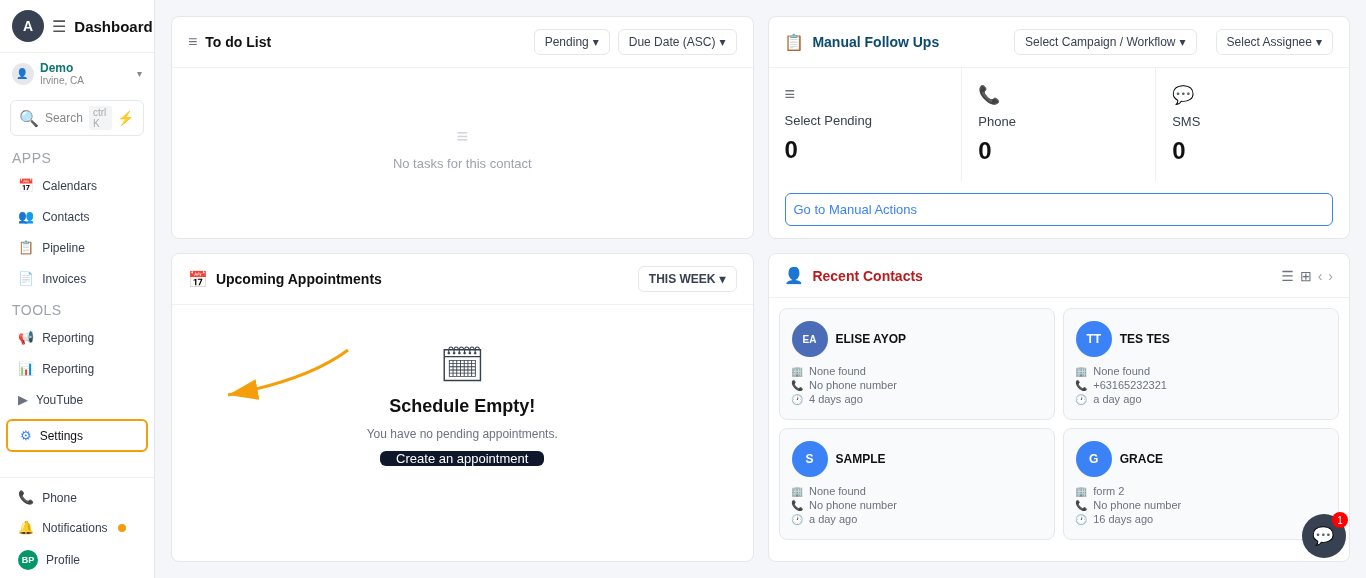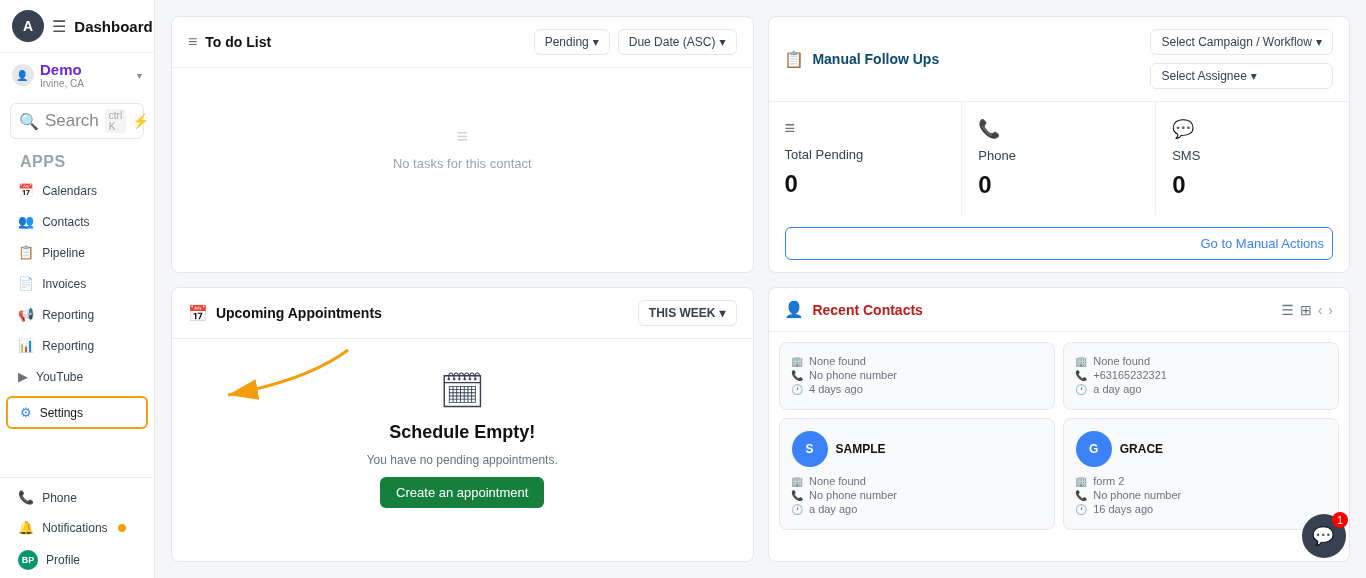--- a/index.html
+++ b/index.html
@@ -148,7 +148,7 @@
     }
     .followup-title-row { display: flex; align-items: center; gap: 8px; }
     .followup-title { font-size: 14px; font-weight: 600; color: #0c4a6e; text-align: center; }
-    .followup-filters { display: flex; gap: 8px; flex-direction: column; }
+    .followup-filters { display: flex; gap: 19px; }
 
     .metrics-row { display: flex; gap: 0; }
     .metric-card {

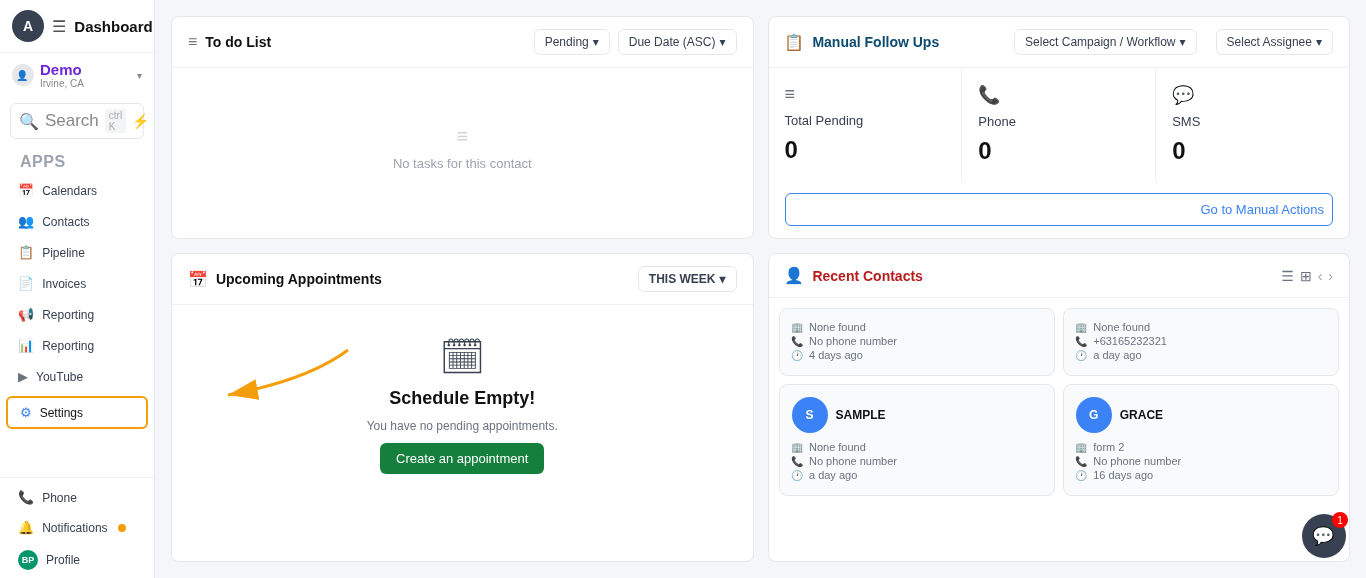--- a/index.html
+++ b/index.html
@@ -40,7 +40,7 @@
     }
     .user-details { display: flex; align-items: center; gap: 6px; }
     .user-icon { width: 22px; height: 22px; background: #e5e7eb; border-radius: 50%; display: flex; align-items: center; justify-content: center; font-size: 10px; }
-    .user-name { font-size: 15px; font-weight: 600; color: #6d28d9; }
+    .user-name { font-size: 12px; font-weight: 600; color: #0f766e; }
     .user-location { font-size: 10px; color: #888; }
     .chevron { color: #888; font-size: 10px; }
 

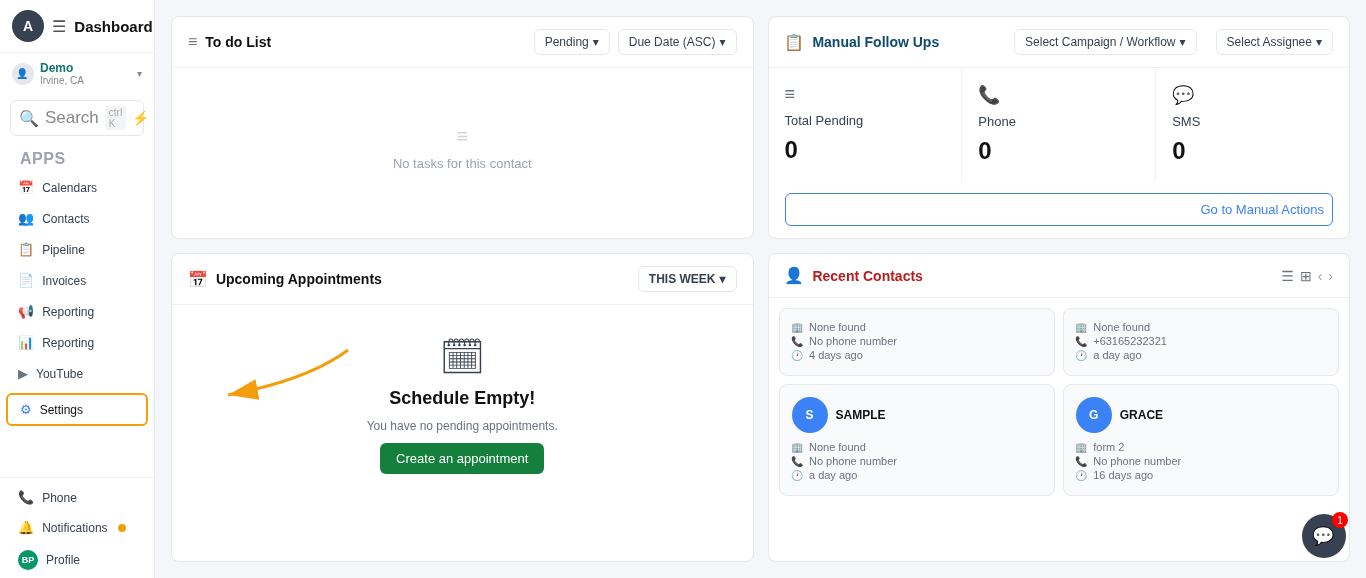--- a/index.html
+++ b/index.html
@@ -52,7 +52,7 @@
       padding: 5px 8px;
       cursor: pointer;
     }
-    .search-text { font-size: 17px; color: #888; flex: 1; }
+    .search-text { font-size: 12px; color: #888; flex: 1; }
     .search-shortcut { font-size: 10px; color: #aaa; background: #f3f4f6; padding: 1px 4px; border-radius: 3px; }
     .bolt-icon { color: #3b82f6; font-size: 14px; }
 

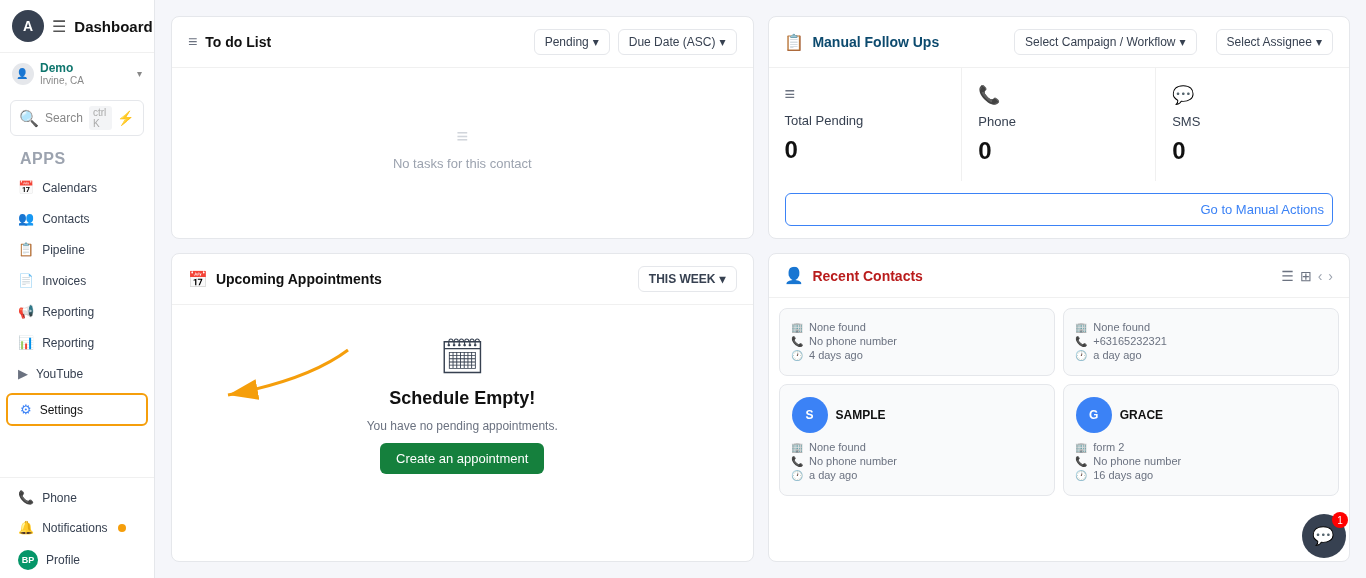--- a/index.html
+++ b/index.html
@@ -381,7 +381,7 @@
       <div class="metrics-row">
         <div class="metric-card">
           <div class="metric-icon">≡</div>
-          <div class="metric-label">Total Pending</div>
+          <div class="metric-label">Select Pending</div>
           <div class="metric-value">0</div>
         </div>
         <div class="metric-card">

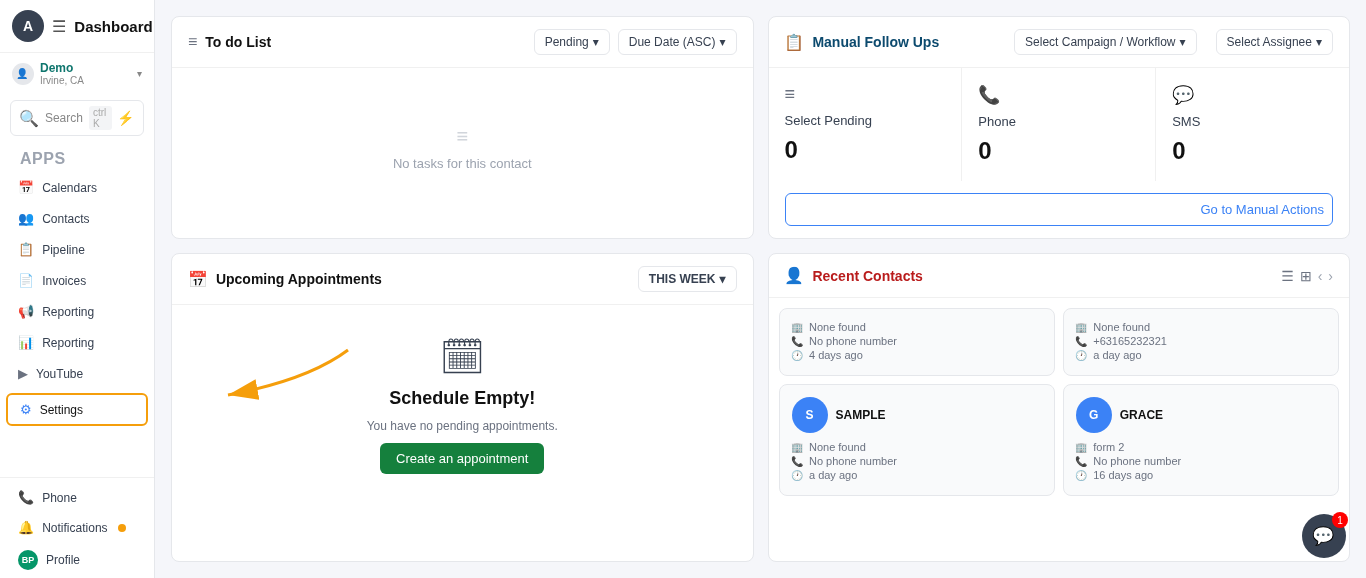--- a/index.html
+++ b/index.html
@@ -56,7 +56,7 @@
     .search-shortcut { font-size: 10px; color: #aaa; background: #f3f4f6; padding: 1px 4px; border-radius: 3px; }
     .bolt-icon { color: #3b82f6; font-size: 14px; }
 
-    .section-label { font-size: 16px; color: #9ca3af; font-weight: 700; padding: 8px 20px 4px; text-transform: uppercase; letter-spacing: 0.5px; }
+    .section-label { font-size: 14px; color: #9ca3af; font-weight: 400; padding: 8px 12px 4px; text-transform: uppercase; letter-spacing: 0.5px; }
 
     .nav-item {
       display: flex; align-items: center; gap: 8px;

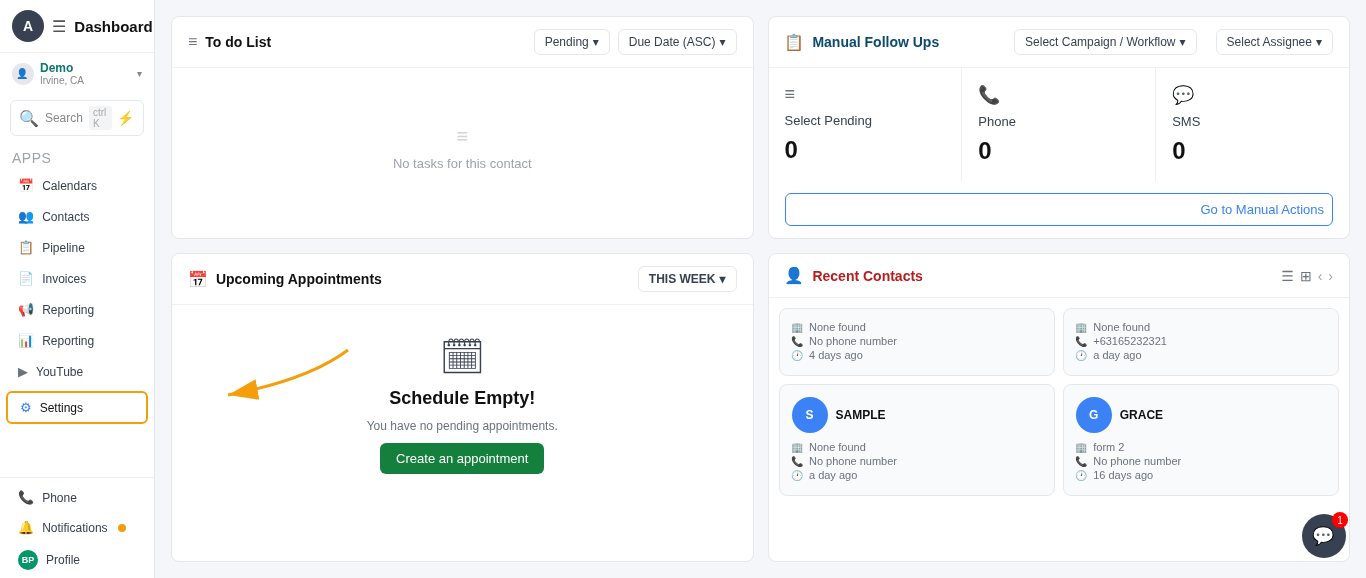--- a/index.html
+++ b/index.html
@@ -165,7 +165,7 @@
       display: block; width: calc(100% - 32px); margin: 12px 16px;
       border: 1px solid #3b82f6; border-radius: 6px;
       padding: 8px; font-size: 13px; color: #3b82f6;
-      background: #fff; cursor: pointer; text-align: right;
+      background: #fff; cursor: pointer; text-align: left;
     }
 
     

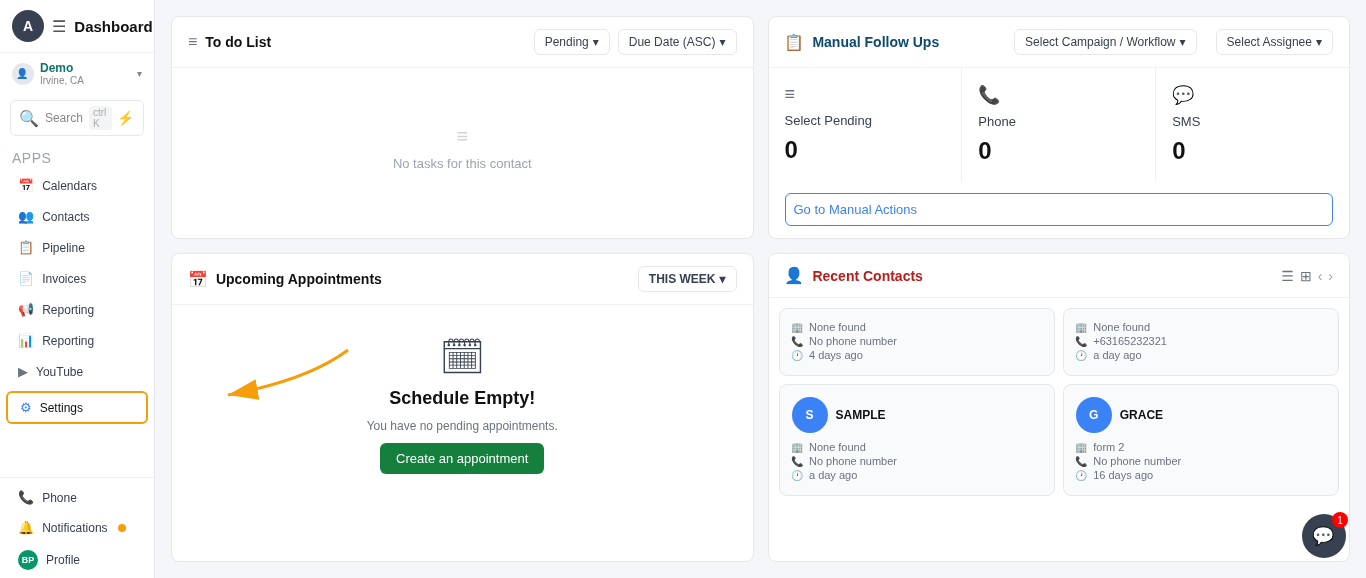--- a/index.html
+++ b/index.html
@@ -289,6 +289,7 @@
     <span>Invoices</span>
   </div>
 
+  <div class="section-label">Tools</div>
 
   <div class="nav-item">
     <span class="nav-icon">📢</span>

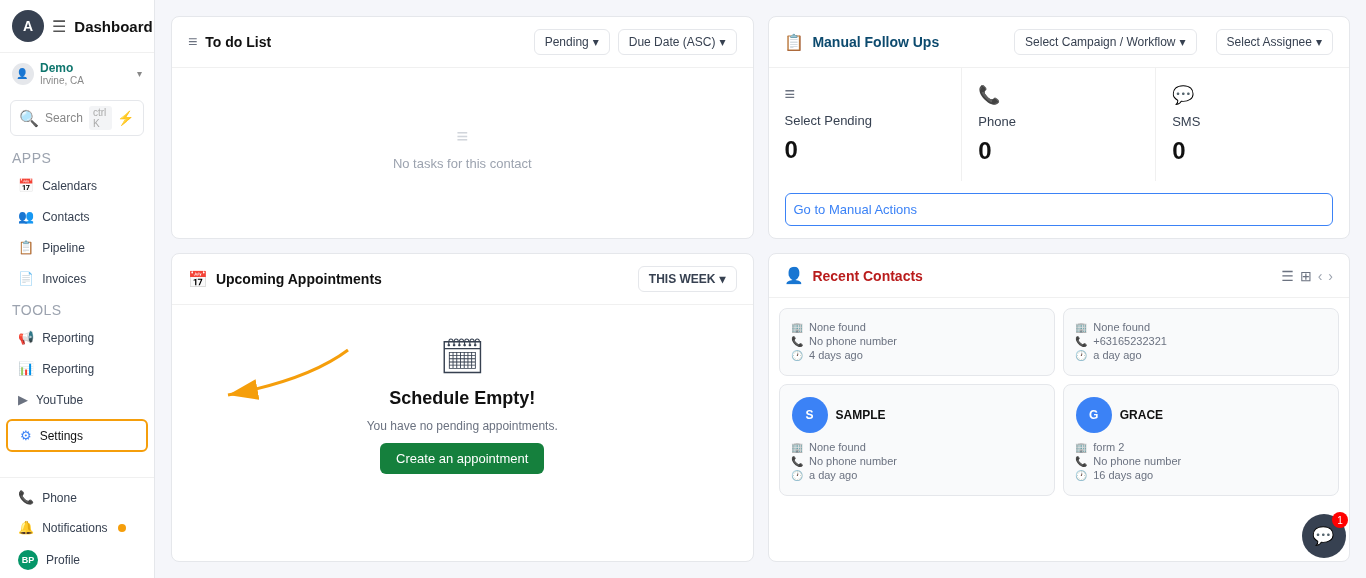--- a/index.html
+++ b/index.html
@@ -437,6 +437,12 @@
       <div class="contacts-grid">
 
         <div class="contact-card">
+          <div class="contact-avatar-row">
+            <div class="contact-avatar" style="background:#4b6cb7;">
+              <span style="font-size:10px;">EA</span>
+            </div>
+            <span class="contact-name">ELISE AYOP</span>
+          </div>
           <div class="contact-detail">
             <span class="detail-icon">🏢</span>
             <span>None found</span>

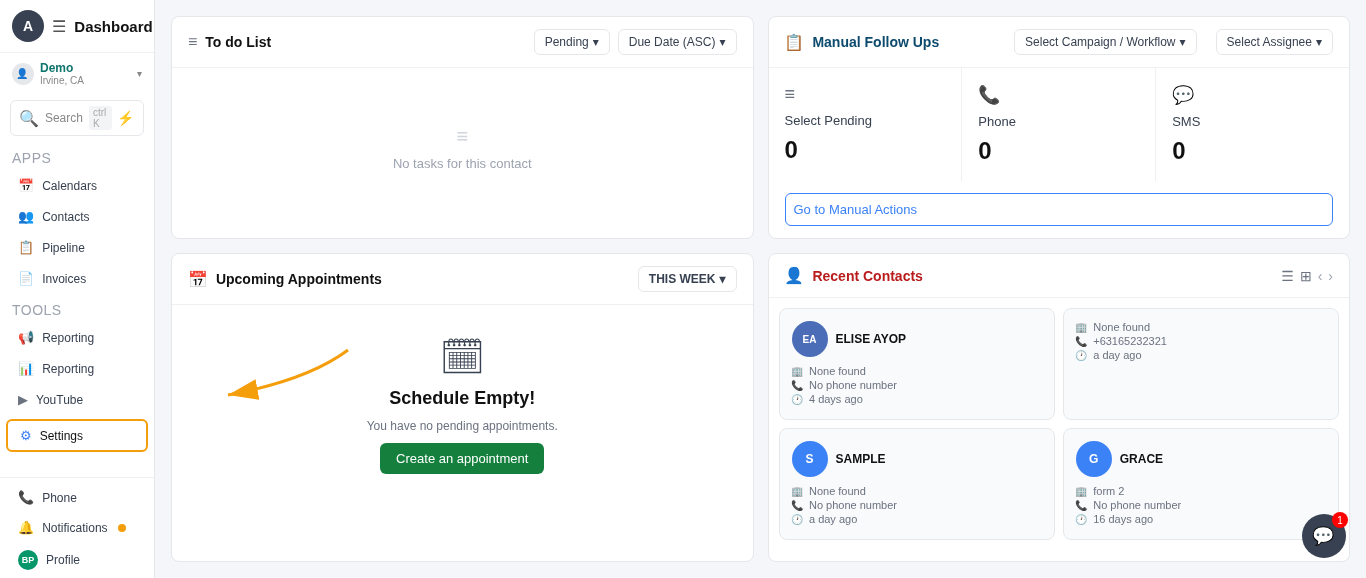--- a/index.html
+++ b/index.html
@@ -458,6 +458,10 @@
         </div>
 
         <div class="contact-card">
+          <div class="contact-avatar-row">
+            <div class="contact-avatar" style="background:#3b82f6;">TT</div>
+            <span class="contact-name">TES TES</span>
+          </div>
           <div class="contact-detail">
             <span class="detail-icon">🏢</span>
             <span>None found</span>

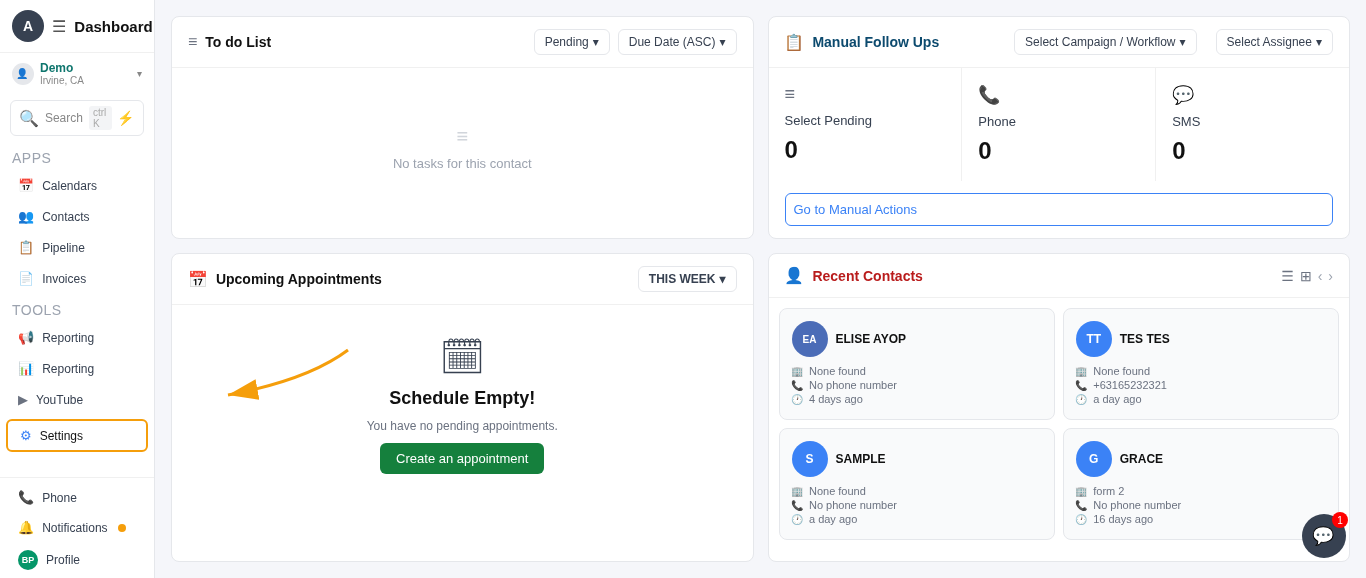--- a/index.html
+++ b/index.html
@@ -194,8 +194,8 @@
     .appt-empty-title { font-size: 18px; font-weight: 600; color: #111; }
     .appt-empty-sub { font-size: 12px; color: #6b7280; }
     .create-appt-btn {
-      background: #15803d; color: white; border: none; border-radius: 6px;
-      padding: 8px 16px; font-size: 13px; cursor: pointer;
+      background: #0f172a; color: white; border: none; border-radius: 6px;
+      padding: 0 16px; font-size: 13px; cursor: pointer;
     }
 
     

